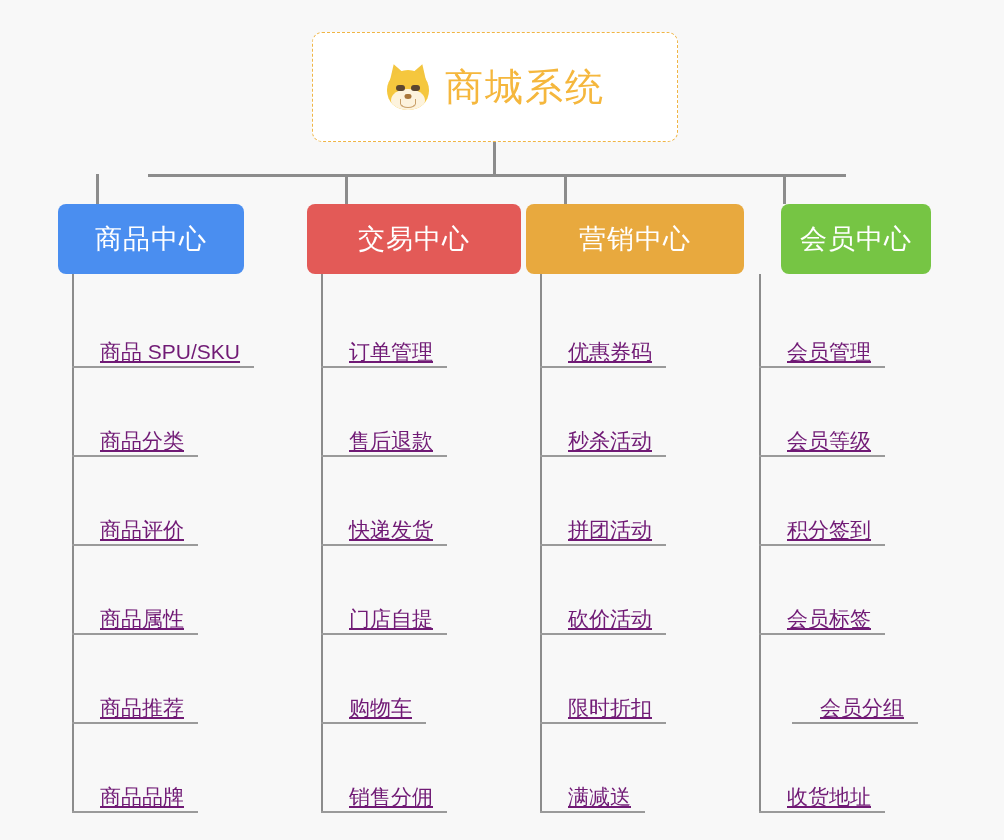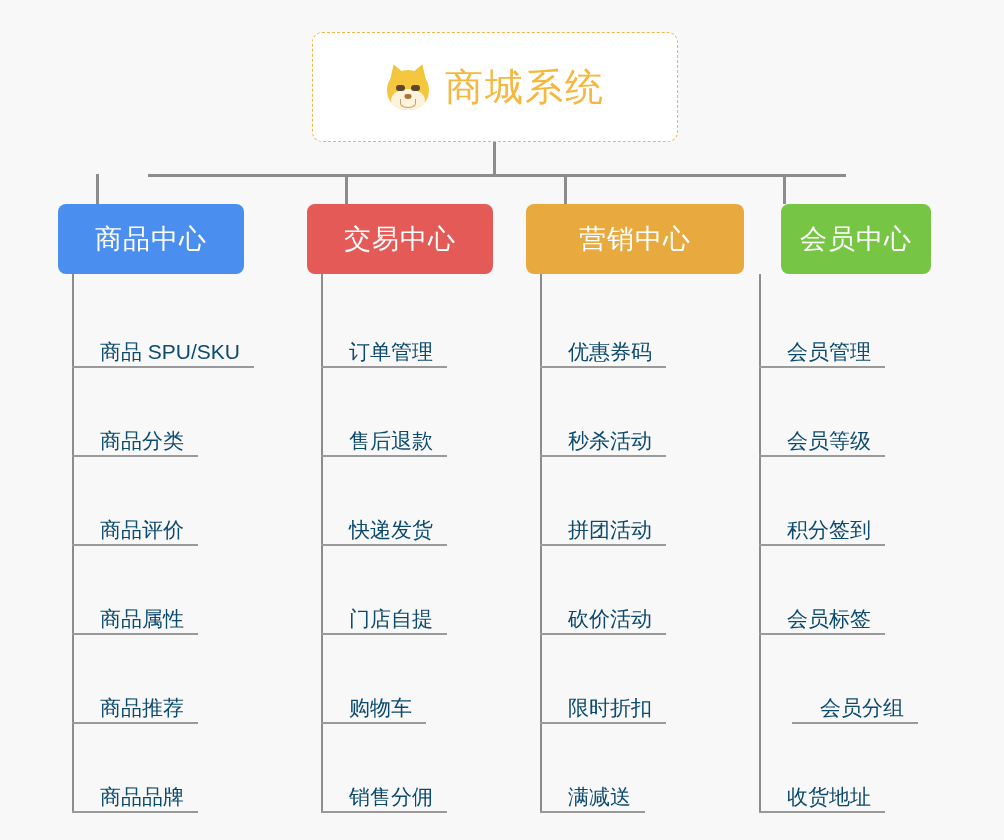--- a/index.html
+++ b/index.html
@@ -225,7 +225,7 @@
           <span class="leaf-label">商品品牌</span>
         </div>
       </div>
-      <div class="branch" style="left: 307px; width: 186px;">
+      <div class="branch" style="left: 307px; width: 214px;">
         <div class="branch-header" style="background: rgb(227, 90, 87);">
           <span>交易中心</span>
         </div>

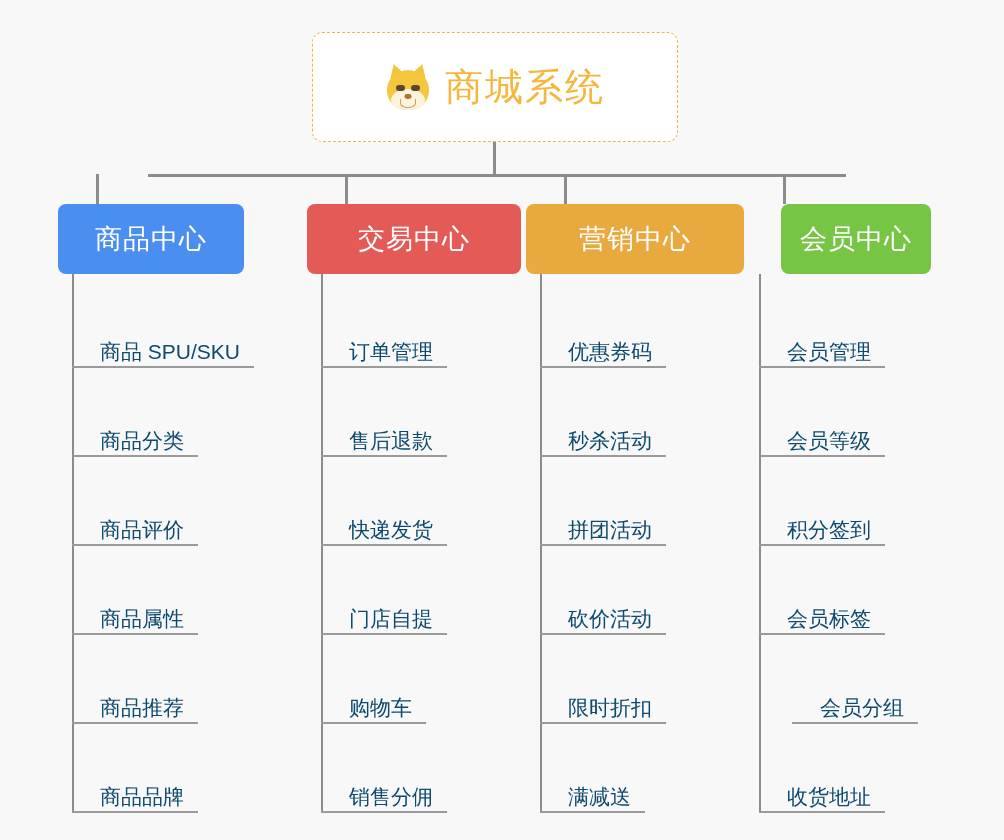--- a/index.html
+++ b/index.html
@@ -171,10 +171,11 @@
   }
   .leaf-label {
     font-size: 21px;
-    color: #0c4a6e;
+    color: #701a75;
     white-space: nowrap;
     padding: 0 14px 3px 28px;
     line-height: 1.1;
+    text-decoration: underline;
   }
 </style>
 </head>

